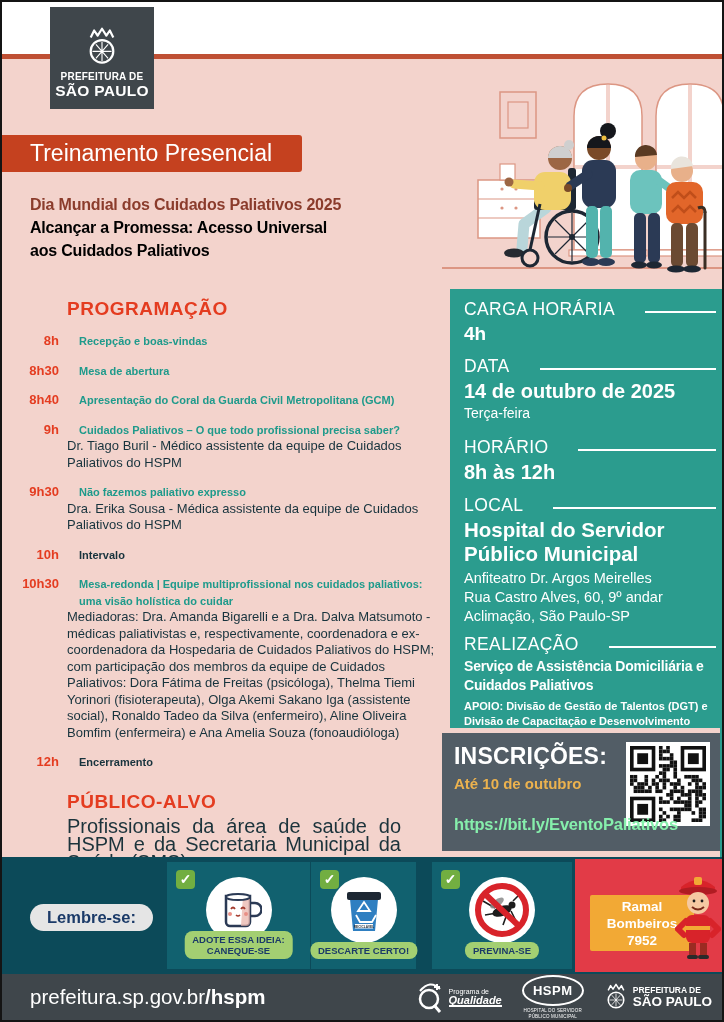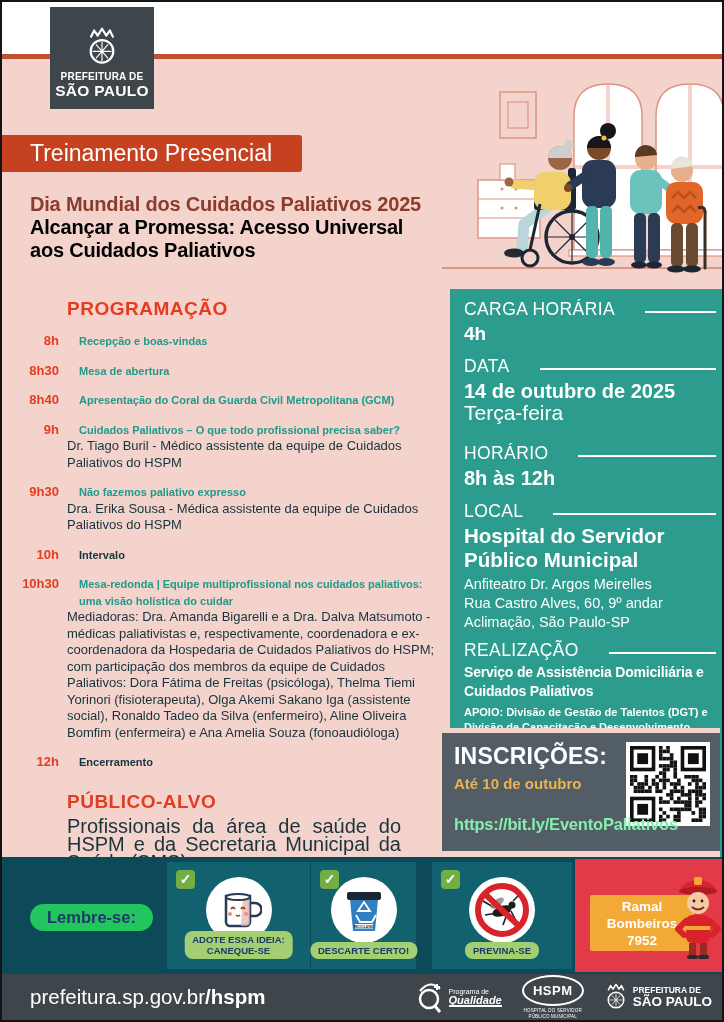--- a/index.html
+++ b/index.html
@@ -19,7 +19,7 @@
              color:#fff;font-size:23px;line-height:37px;padding-left:28px;box-sizing:border-box;
              border-radius:0 3px 3px 0;}
   .title-block{position:absolute;left:28px;top:191px;width:442px;font-weight:bold;
-               font-size:20px;line-height:23px;letter-spacing:-.2px;}
+               font-size:16px;line-height:23px;letter-spacing:-.2px;}
   .title-1{color:#8b3c2c;}
   .title-2,.title-3{color:#000000;}
   

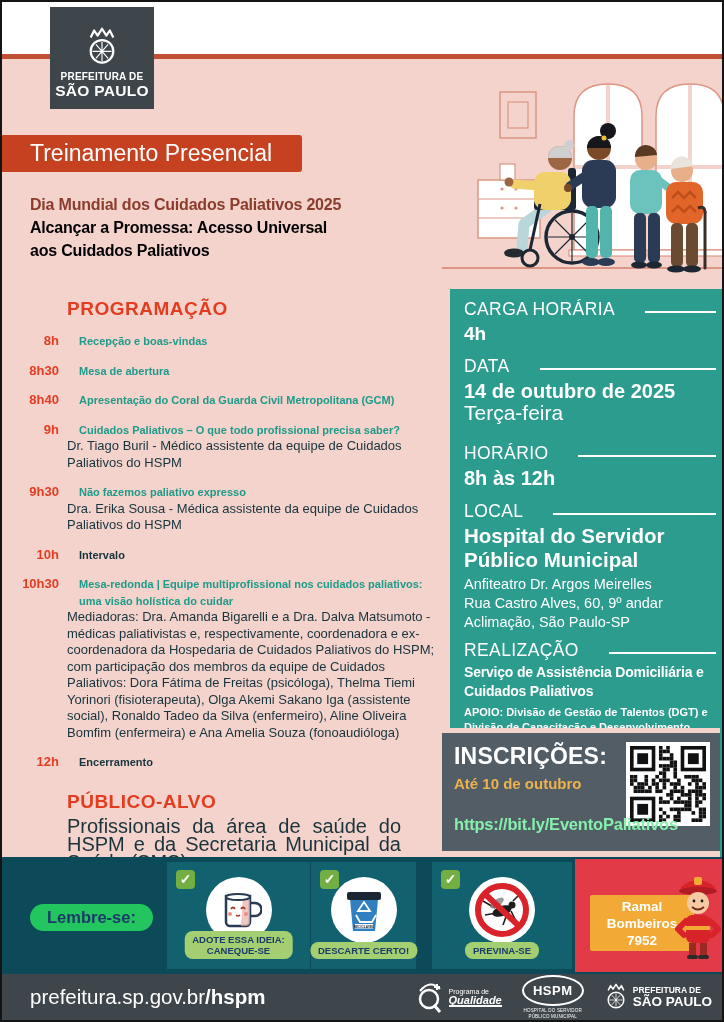--- a/index.html
+++ b/index.html
@@ -46,7 +46,7 @@
   .rule{flex:1;height:2px;background:#fff;margin:12px 0 0 10px;}
   .v-carga{font-size:19px;font-weight:bold;line-height:23px;margin-bottom:11px;}
   .v-date{font-size:20px;font-weight:bold;line-height:24px;}
-  .v-week{font-size:21px;line-height:20px;margin-bottom:20px;}
+  .v-week{font-size:14px;line-height:20px;margin-bottom:14px;}
   .v-hor{font-size:20px;font-weight:bold;line-height:24px;margin-bottom:11px;}
   .v-hosp{font-size:20.5px;font-weight:bold;line-height:24px;}
   .v-addr{font-size:14.5px;line-height:19px;margin:3px 0 8px 0;}

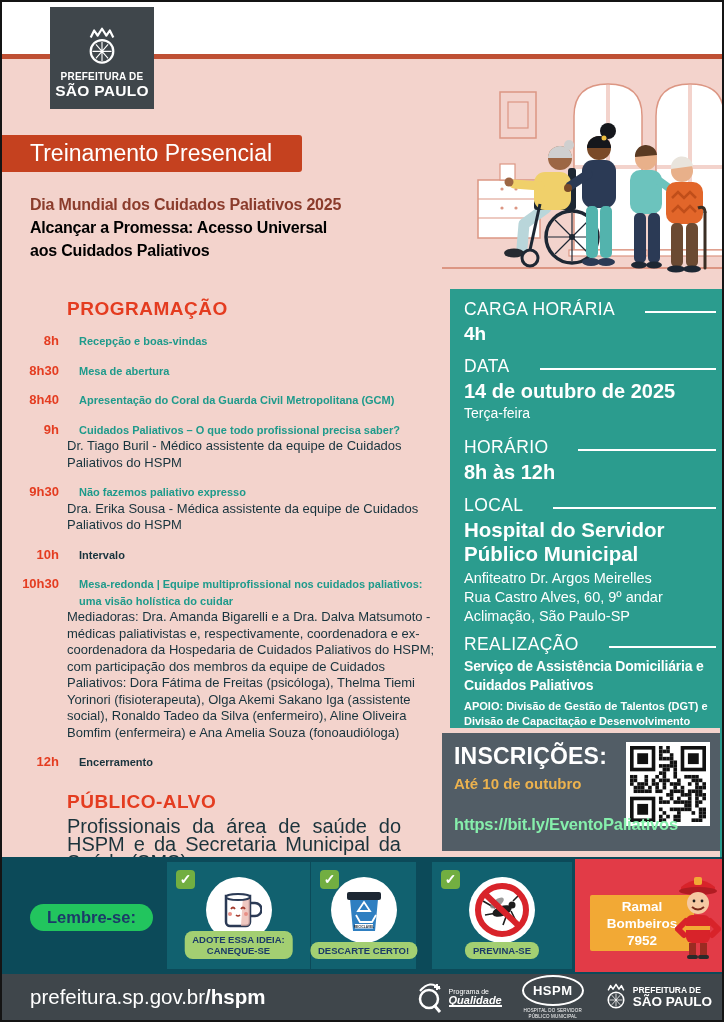--- a/index.html
+++ b/index.html
@@ -65,7 +65,7 @@
   
   .banner{position:absolute;left:0;top:855px;width:724px;height:117px;background:#0c4a59;}
   .pill-lembre{position:absolute;left:28px;top:47px;height:27px;line-height:27px;padding:0 17px;
-               background:#22c55e;border-radius:14px;color:#1b3a68;font-weight:bold;font-size:16.5px;}
+               background:#e5e5e5;border-radius:14px;color:#1b3a68;font-weight:bold;font-size:16.5px;}
   .bcard{position:absolute;top:5px;height:107px;background:#11616f;}
   .bcard.c1{left:165px;width:143px;}
   .bcard.c2{left:309px;width:105px;}

